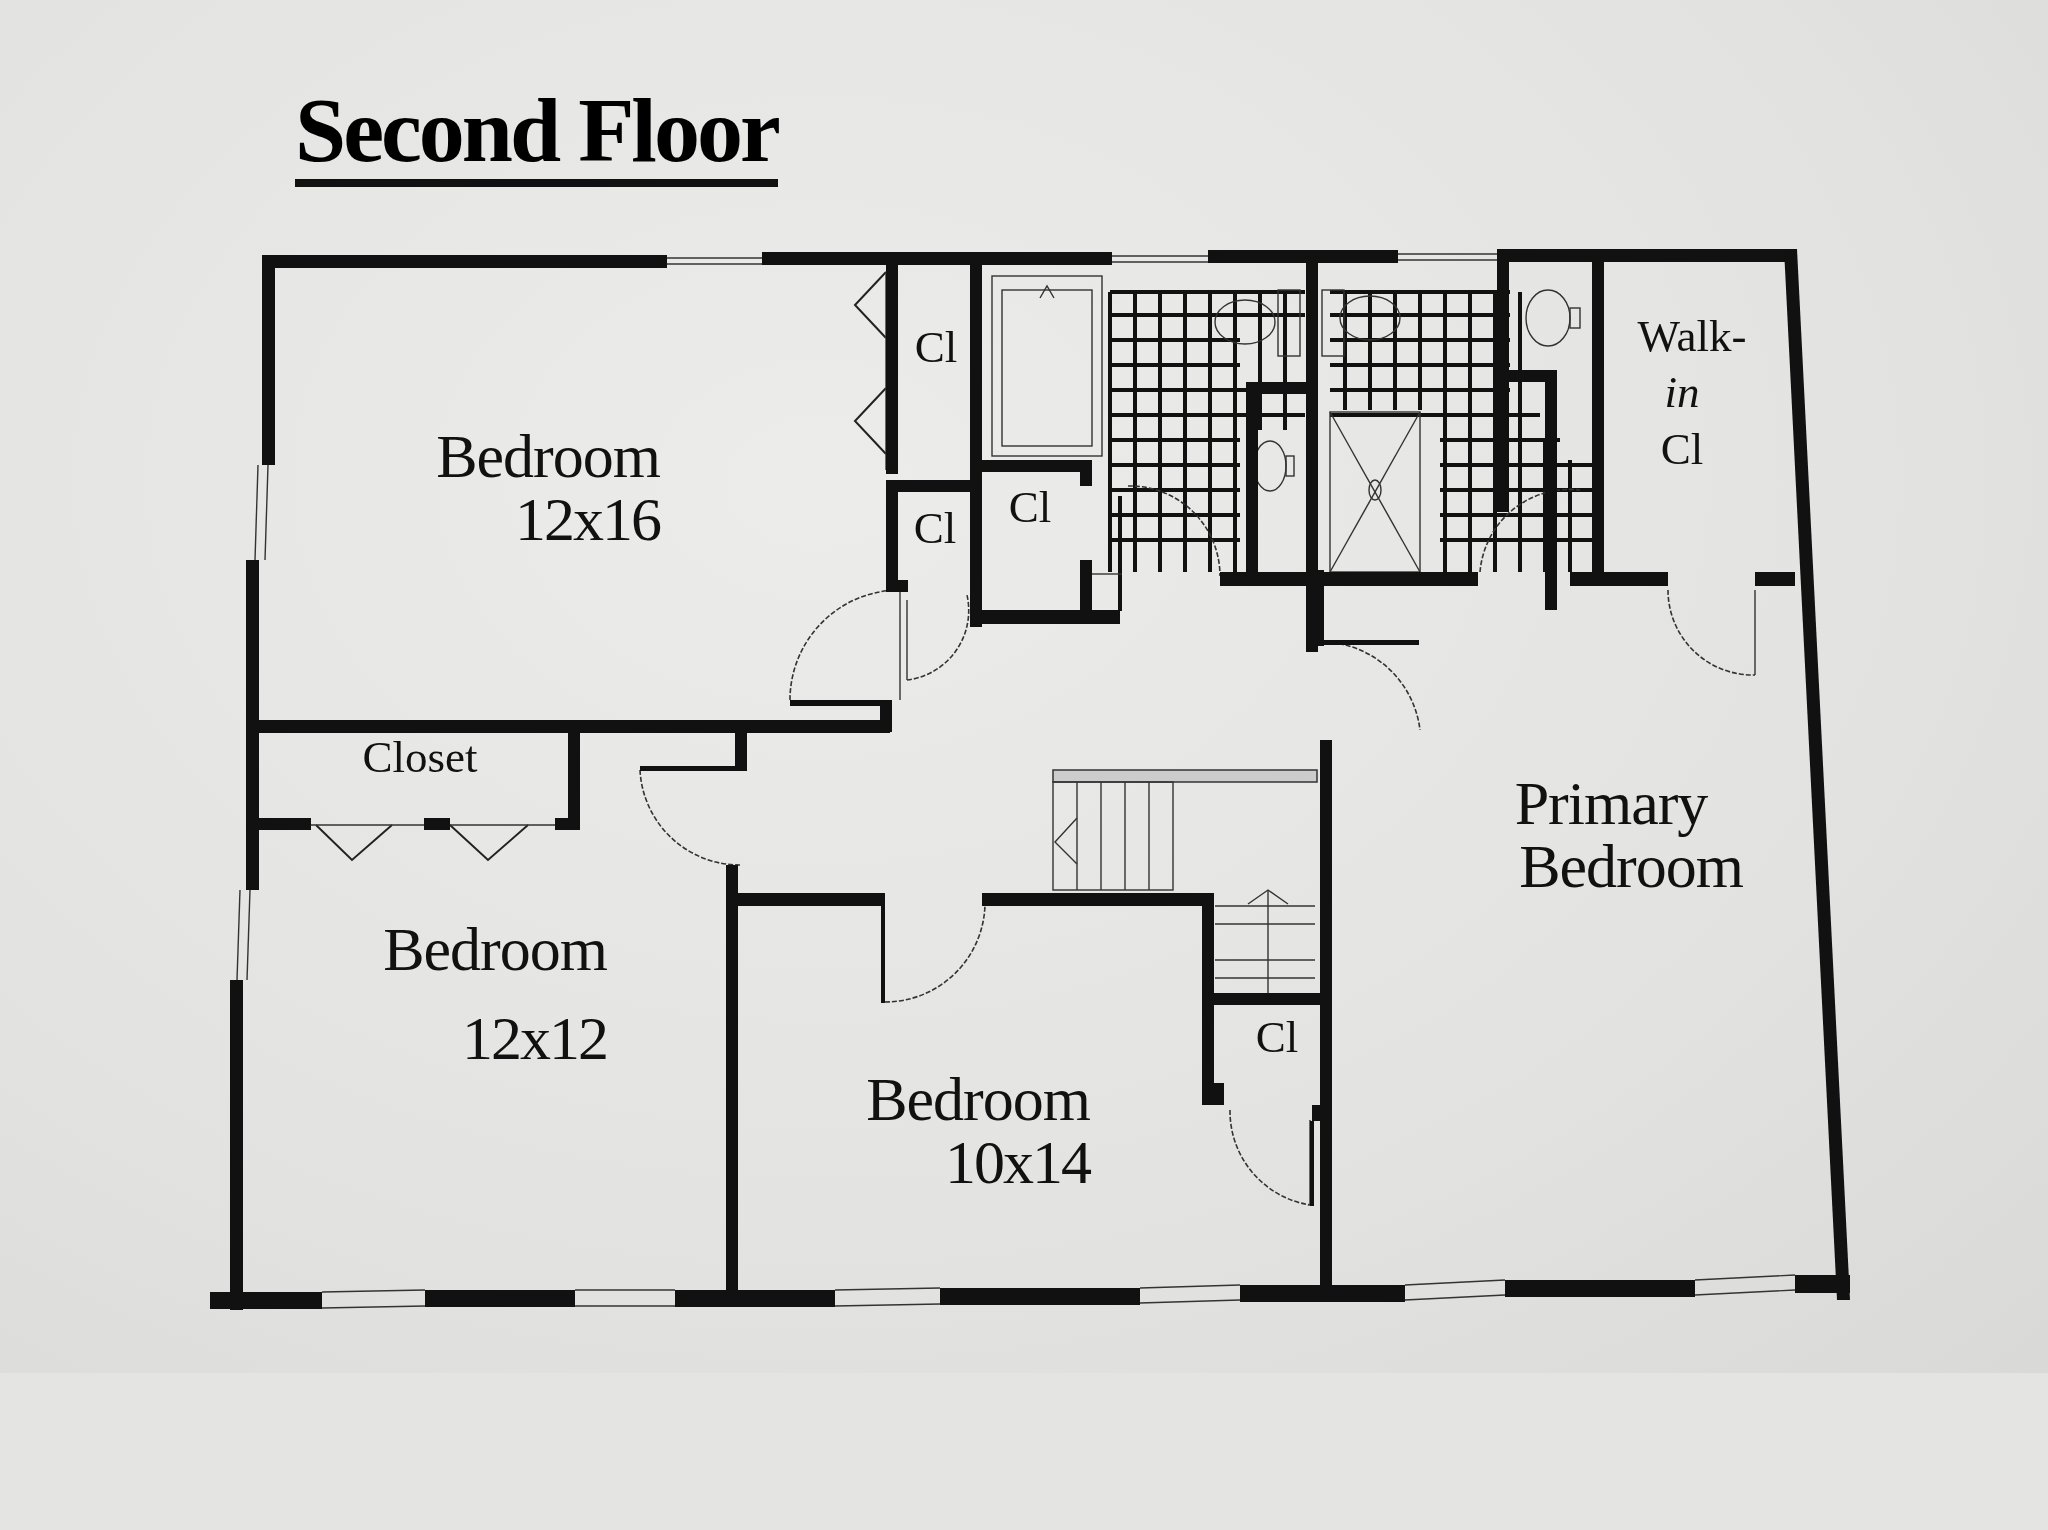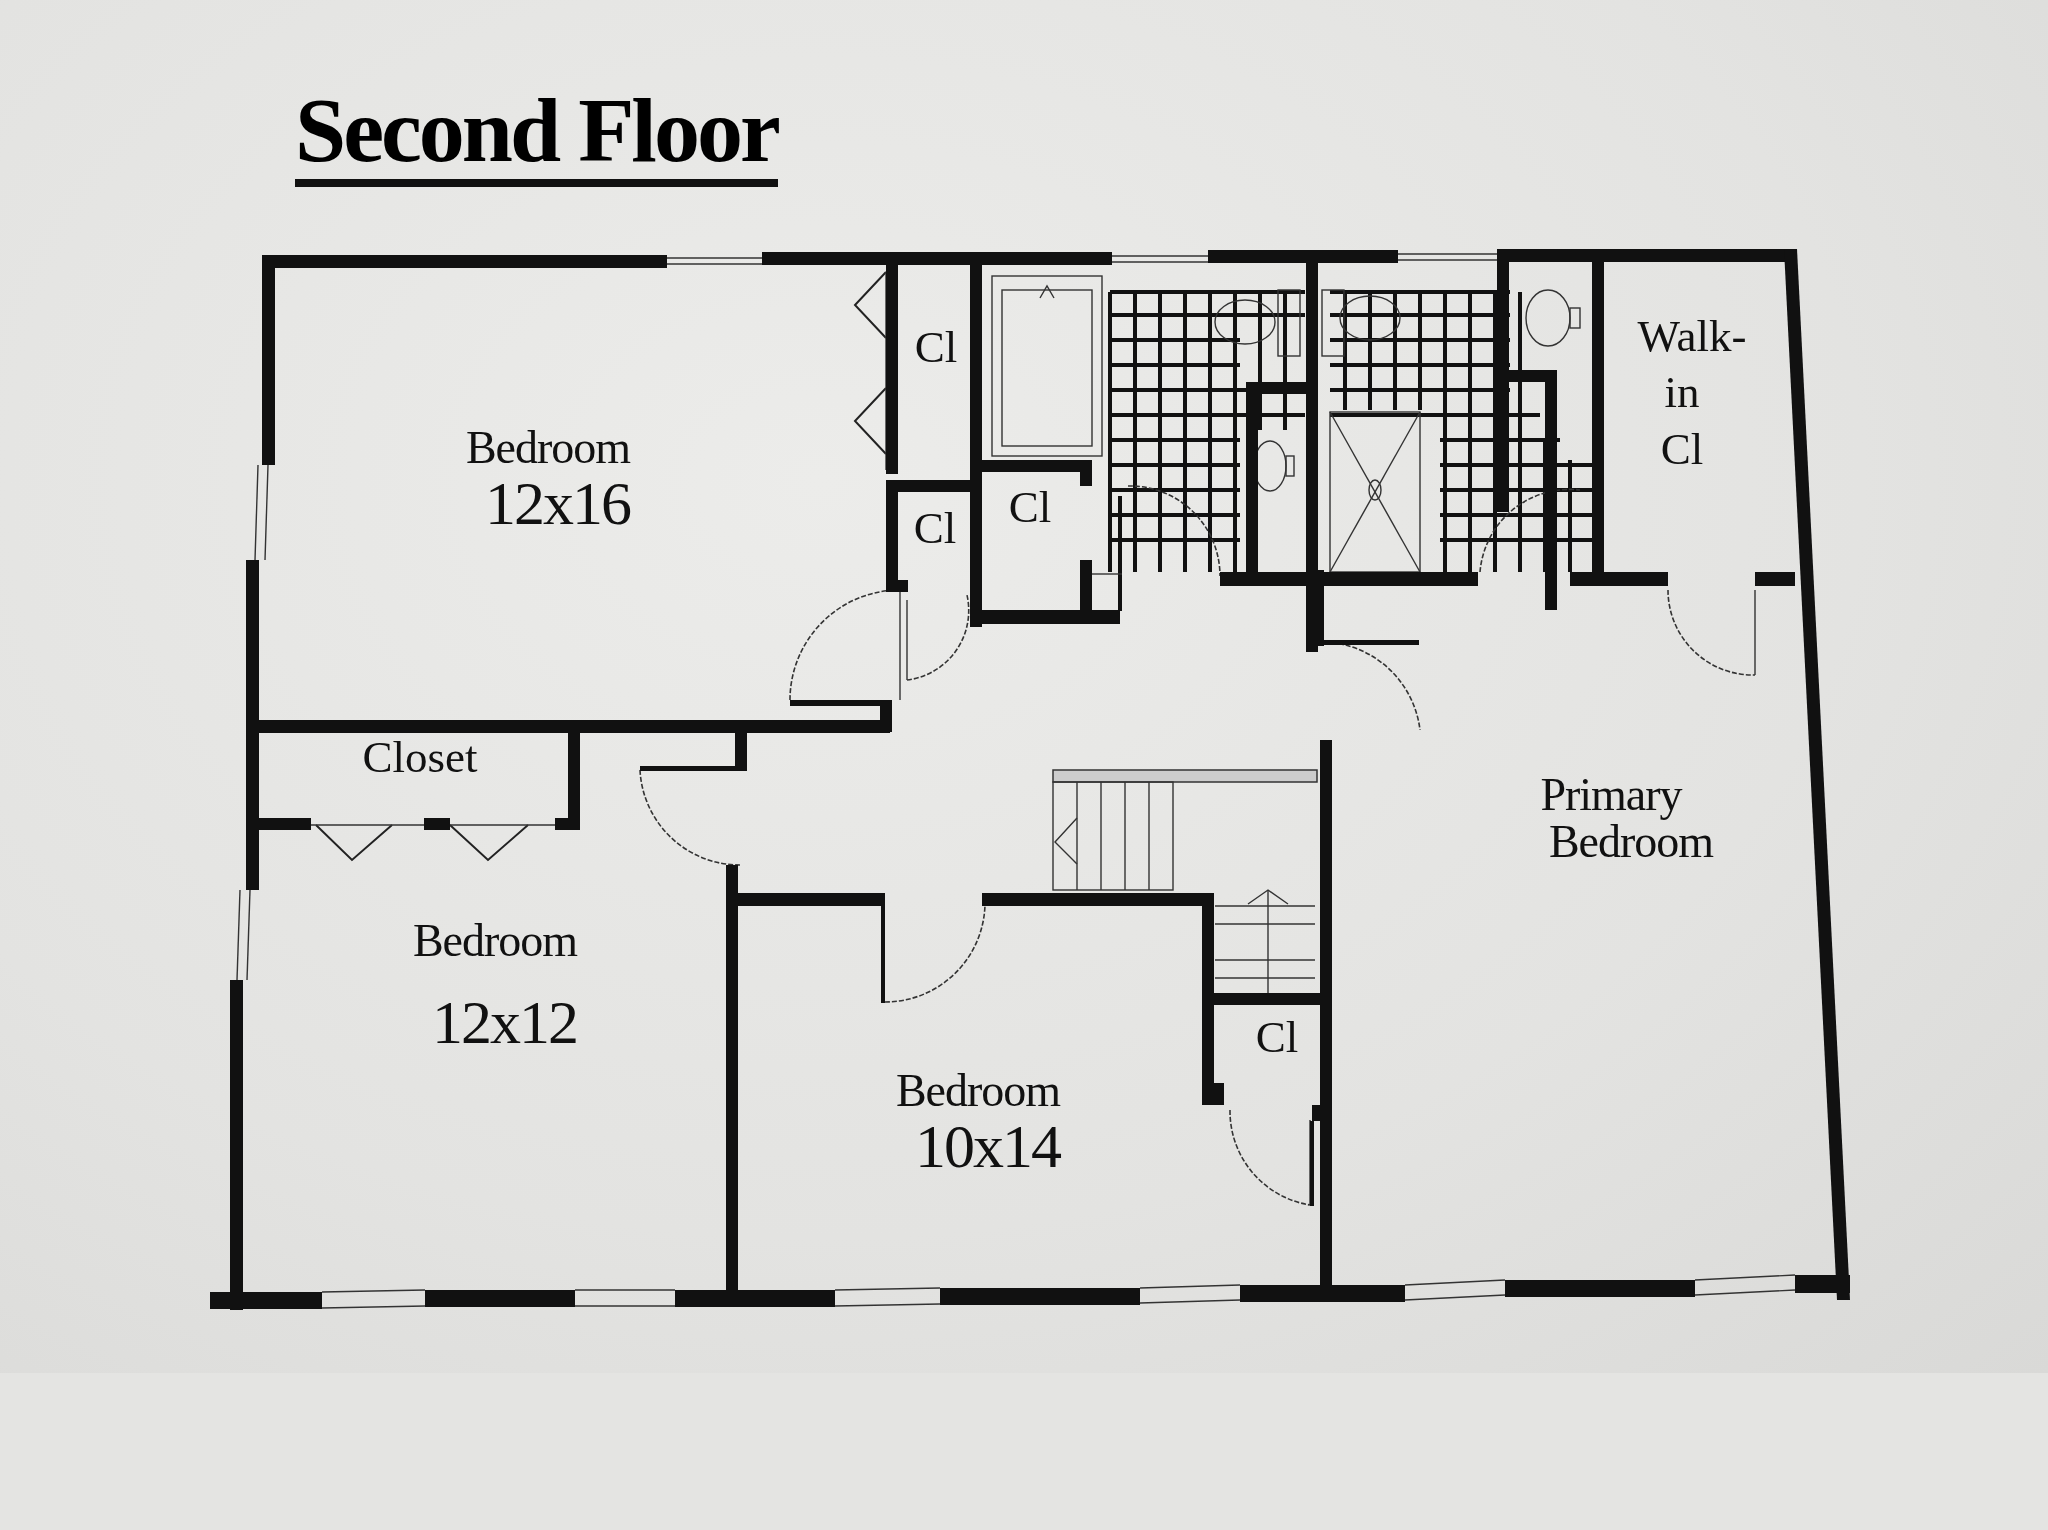--- a/index.html
+++ b/index.html
@@ -284,7 +284,7 @@
 
   <div class="label cl" style="left:1692px; top:308px; line-height:1.25;">
     <div>Walk-</div>
-    <div style="margin-left:-20px;">in</div>
+    <div style="margin-left:-20px;font-style:italic;">in</div>
     <div style="margin-left:-20px;">Cl</div>
   </div>
 

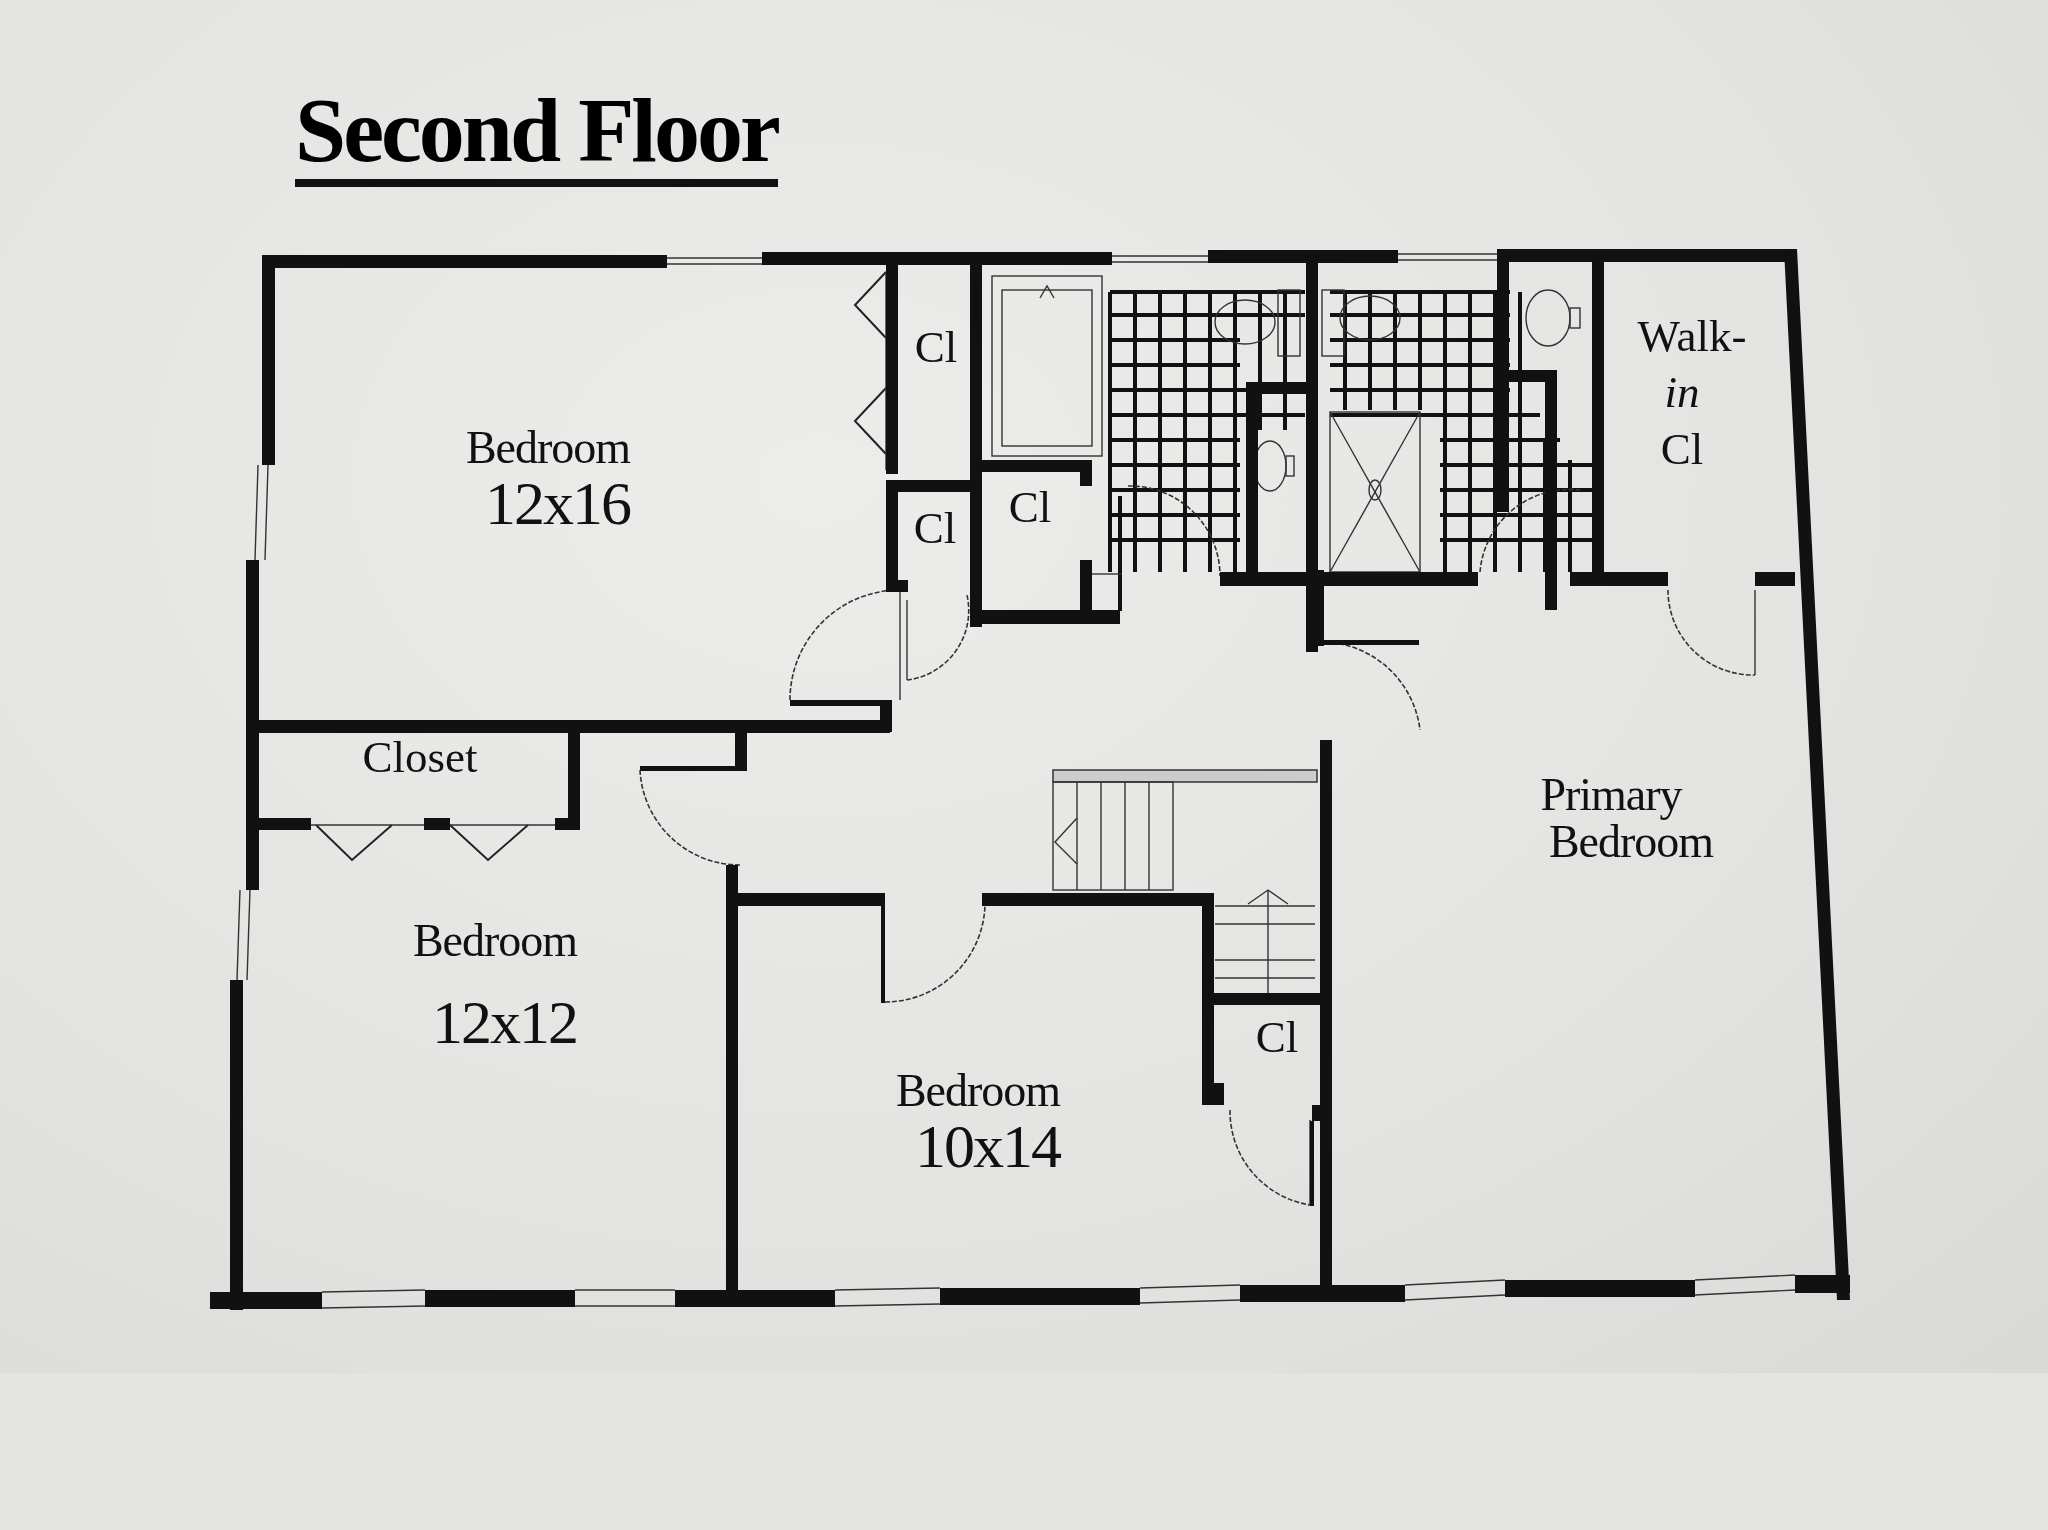--- a/index.html
+++ b/index.html
@@ -19,7 +19,7 @@
   .swing { stroke: #333; stroke-width: 1.6; fill: none; stroke-dasharray: 5 2; }
   .tile { stroke: #111; stroke-width: 4; }
   .label { position: absolute; color: #111; text-align: center; line-height: 1.02; white-space: nowrap; transform: translateX(-50%); }
-  .room-name { font-size: 46px; letter-spacing: -1px; }
+  .room-name { font-size: 62px; letter-spacing: -1px; }
   .room-dim  { font-size: 62px; letter-spacing: -2px; text-align: right; }
   .cl { font-size: 45px; }
   .title {

